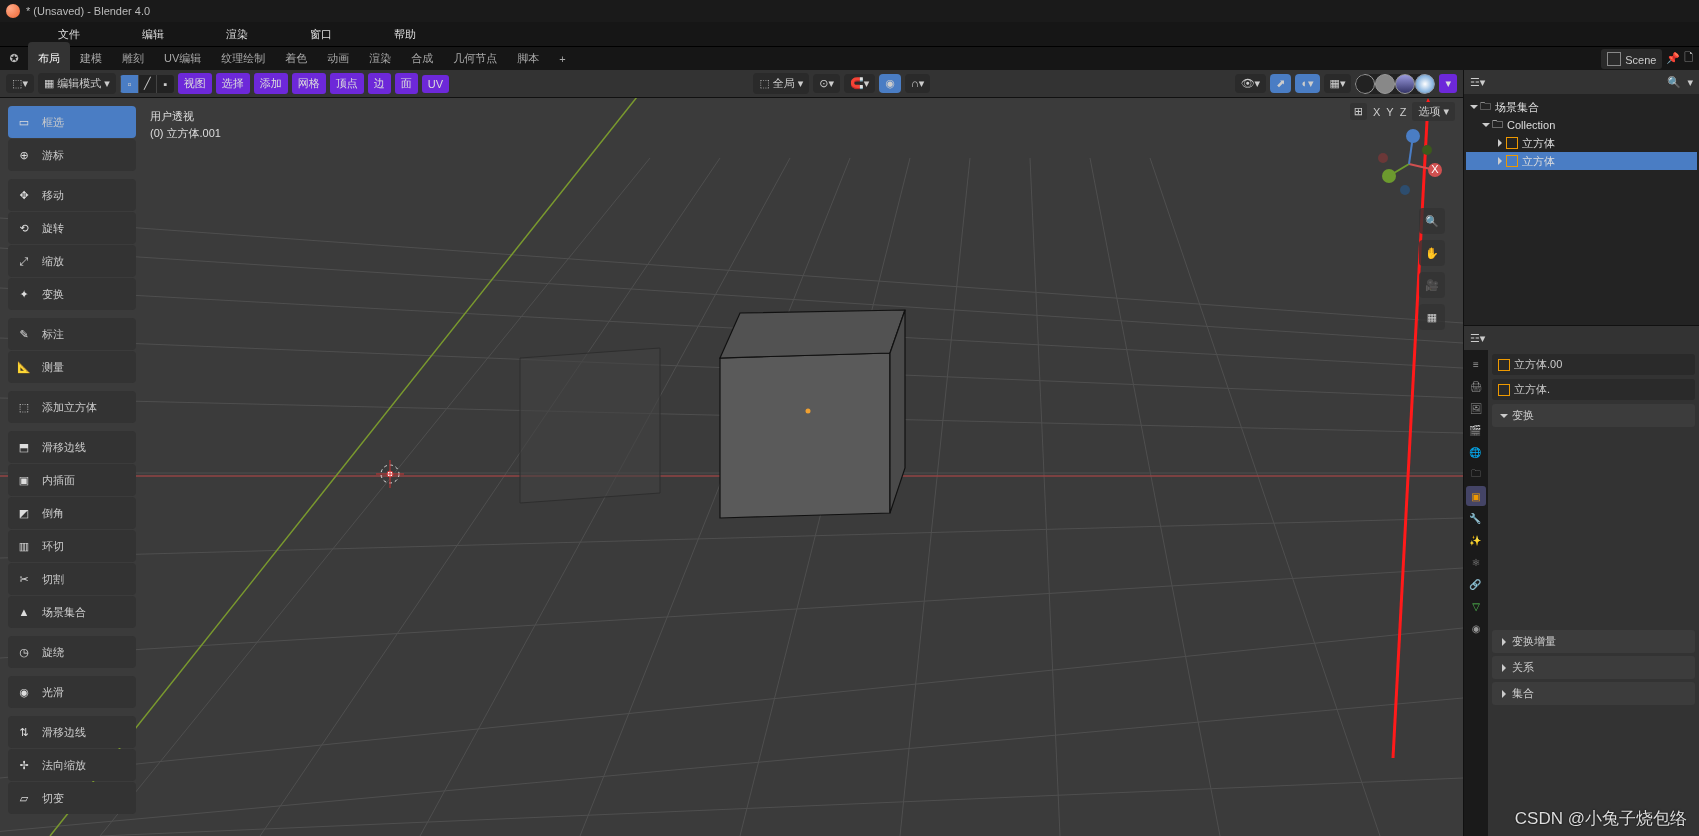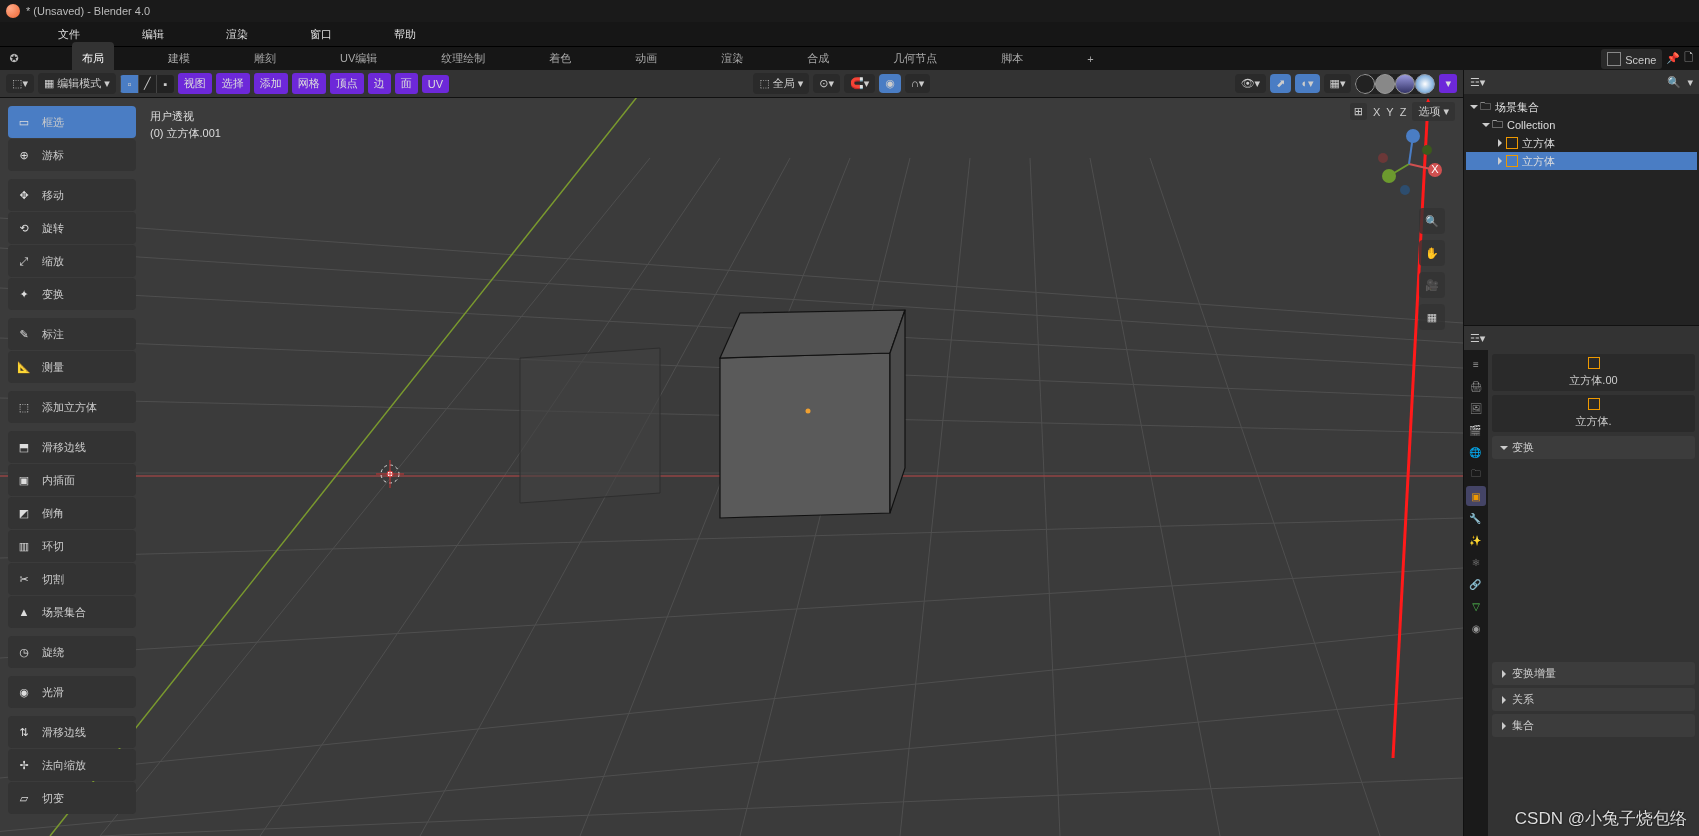--- a/index.html
+++ b/index.html
@@ -11,7 +11,7 @@
 .menubar span { padding:4px 8px; color:#ddd; cursor:default;margin-left:44px; }
 .workspace-tabs { height:24px; background:#161616; display:flex; align-items:center; border-top:1px solid #000; }
 .workspace-tabs .logo { width:20px;height:20px;margin:0 4px;display:flex;align-items:center;justify-content:center;color:#bbb;}
-.workspace-tabs .tab { padding:9px 10px; color:#aaa;margin-left:44px; }
+.workspace-tabs .tab { padding:9px 10px; color:#aaa; }
 .workspace-tabs .tab.active { background:#333; color:#fff; border-radius:4px 4px 0 0; }
 .workspace-tabs .right { margin-left:auto; display:flex; align-items:center; gap:4px; padding-right:6px; }
 .scene-field { background:#2a2a2a; padding:3px 6px; border-radius:3px; display:flex; gap:4px; align-items:flex-end; }

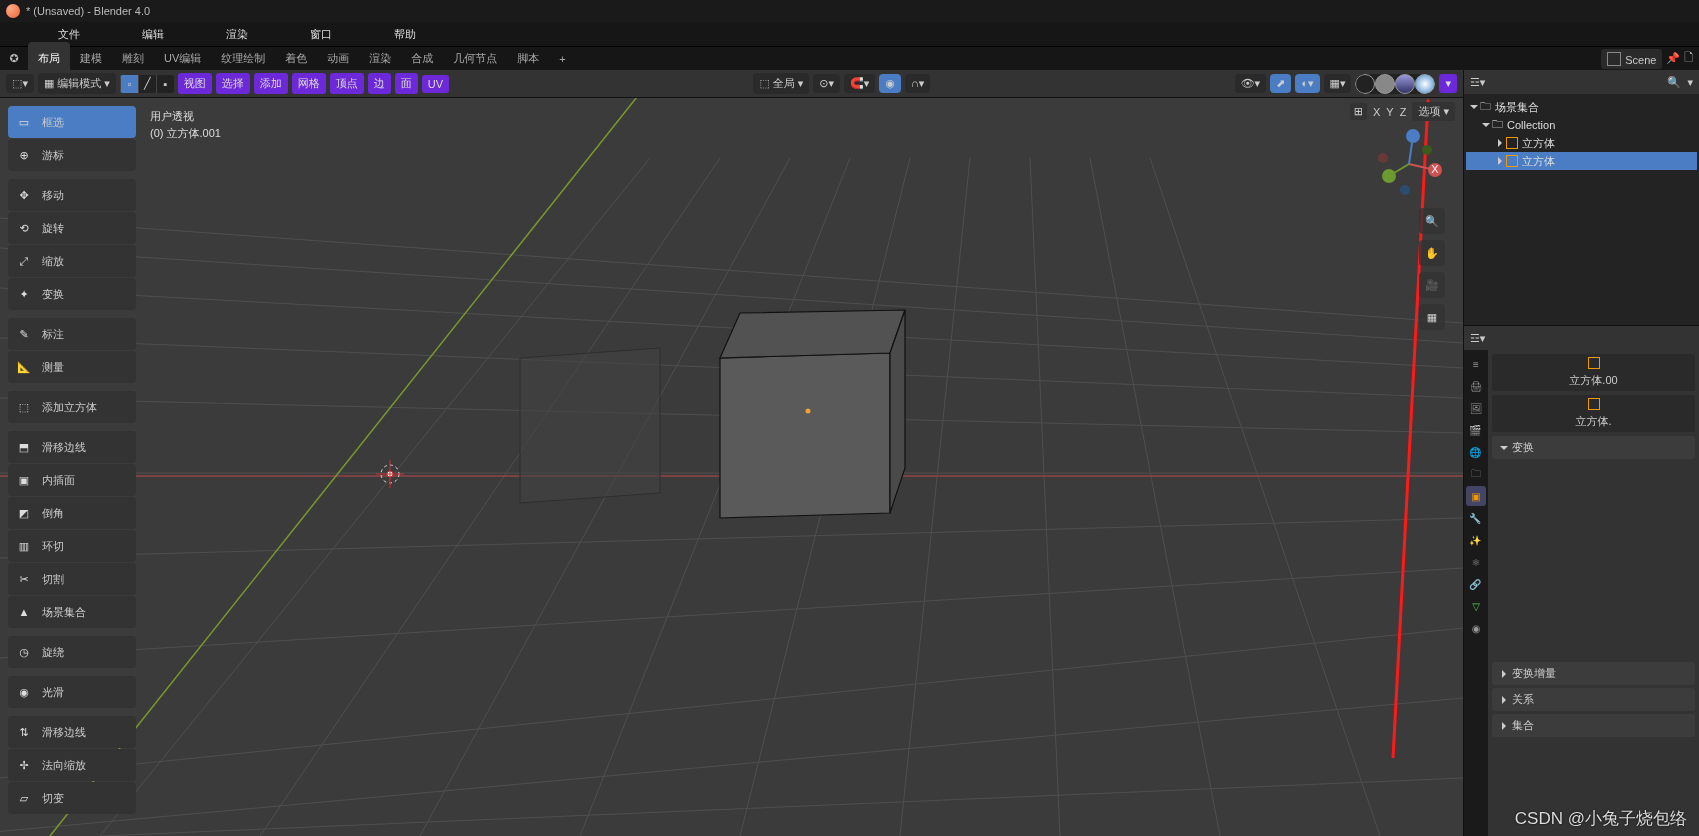--- a/index.html
+++ b/index.html
@@ -64,7 +64,7 @@
 .props-tabs .pt.active { background:#446; color:#fff;}
 .props-tabs .pt.obj { color:#e90; }
 .props-content { flex:1; background:#333; padding:4px; }
-.props-content .field { background:#2a2a2a; padding:3px 6px; border-radius:3px; margin-bottom:4px; display:flex; gap:4px; align-items:center;flex-direction:column;}
+.props-content .field { background:#2a2a2a; padding:3px 6px; border-radius:3px; margin-bottom:4px; display:flex; gap:4px; align-items:center;}
 .props-content .panel-h { background:#3c3c3c; padding:4px 8px; border-radius:3px; margin-top:3px; display:flex; align-items:center; gap:4px;}
 .chev { display:inline-block; width:0;height:0;border-top:4px solid #ccc;border-left:4px solid transparent;border-right:4px solid transparent;}
 .chev.r { transform:rotate(-90deg); }

